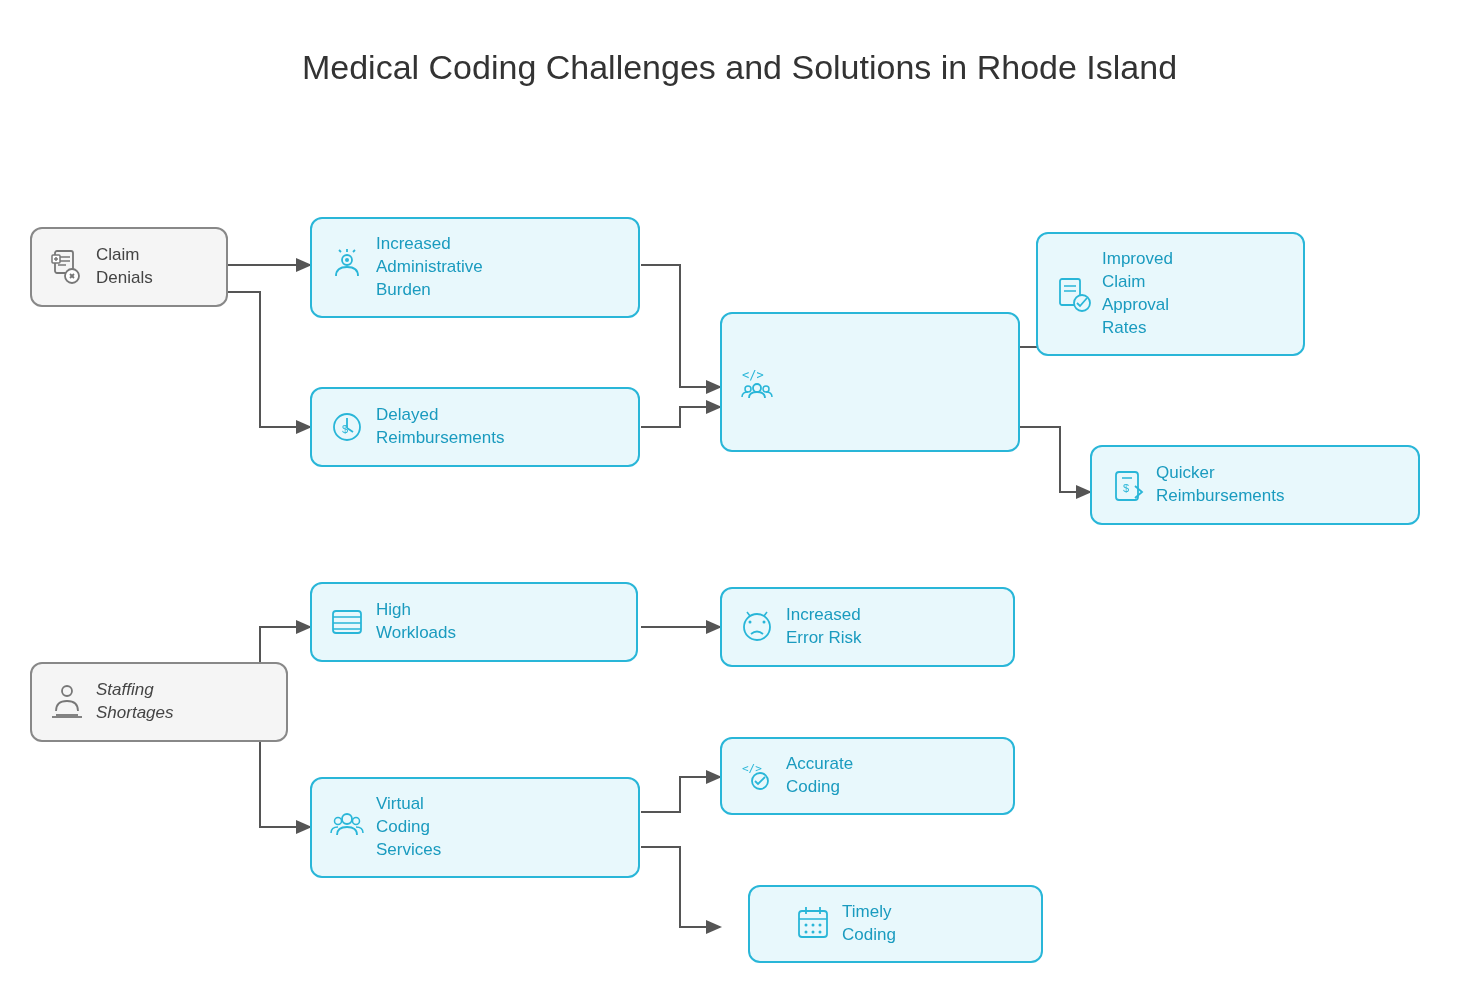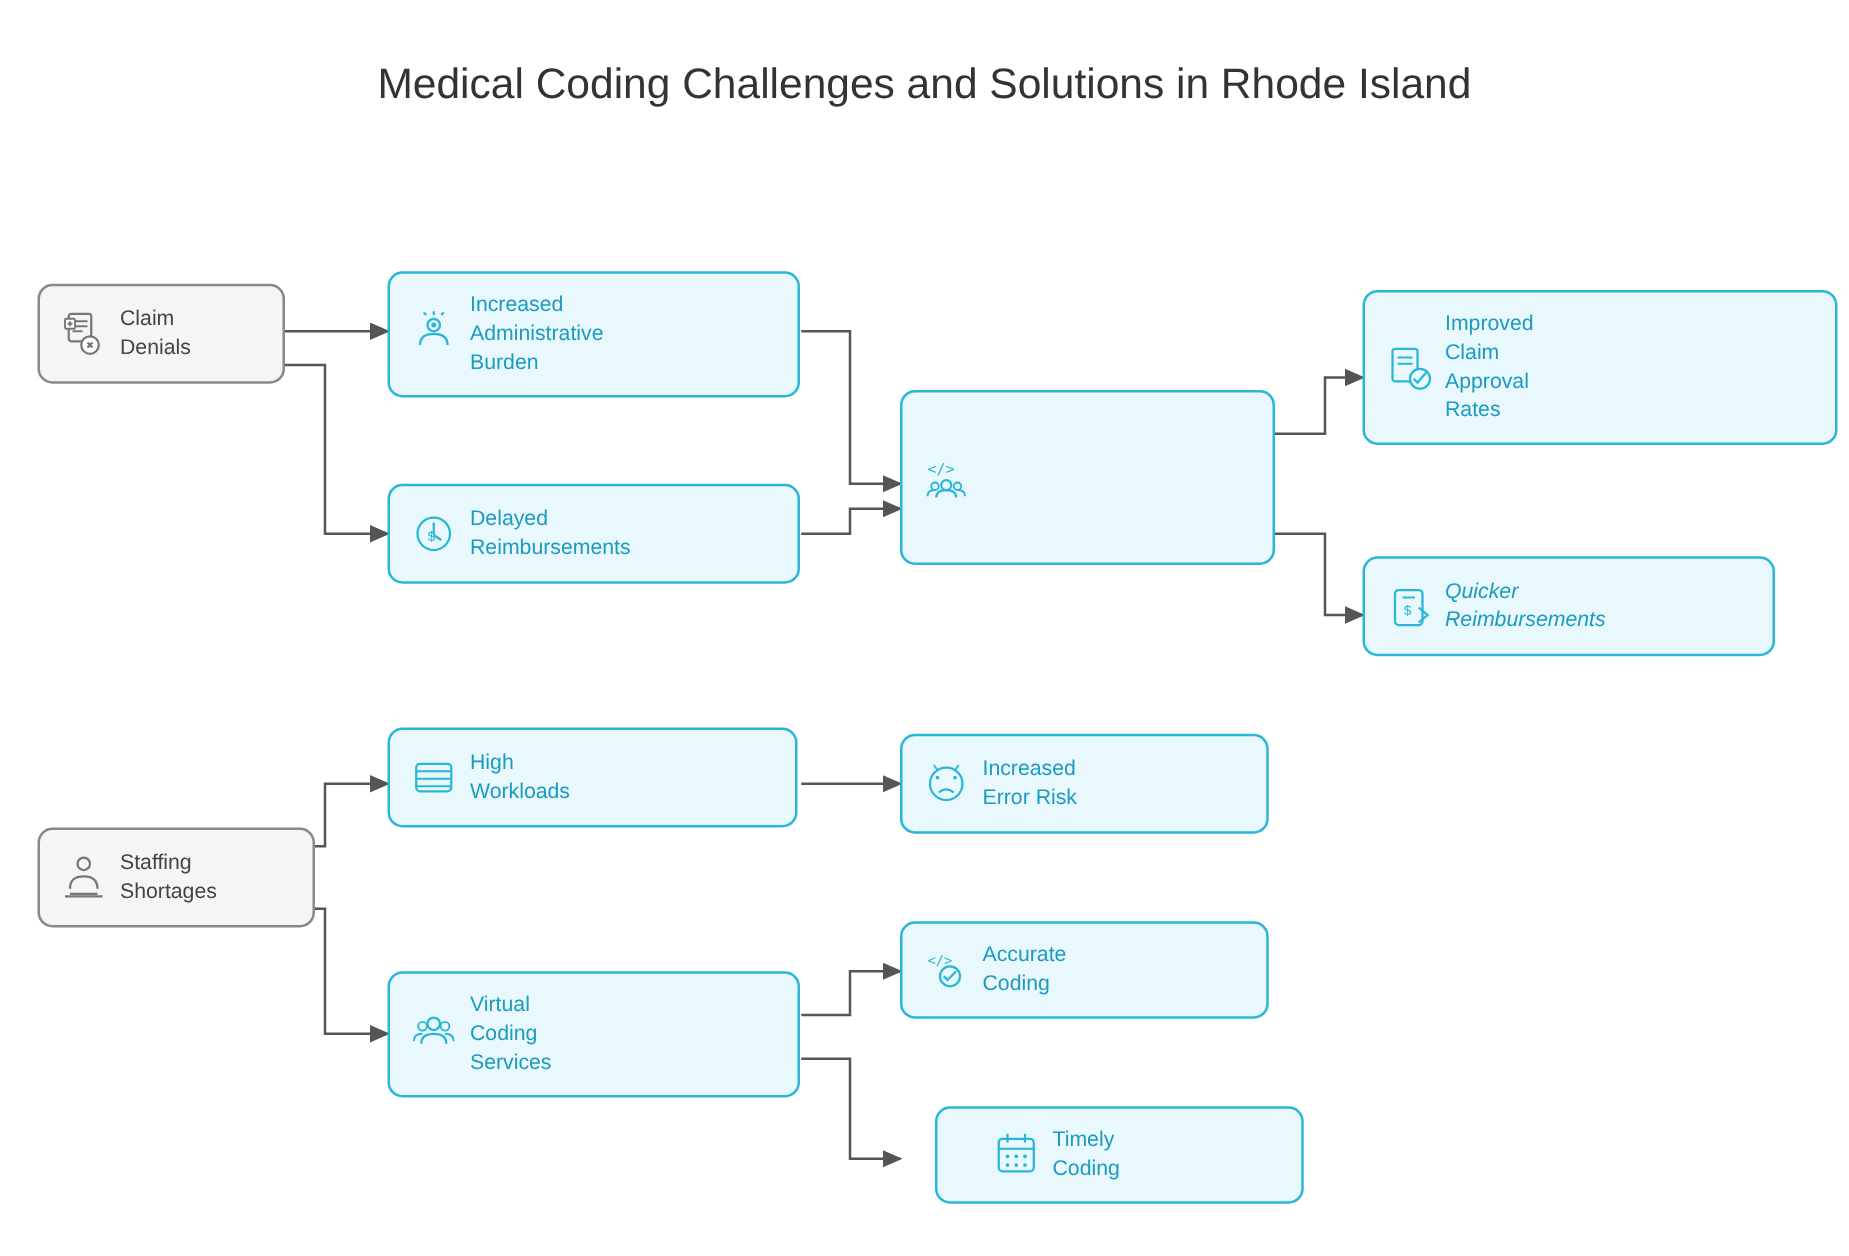--- a/index.html
+++ b/index.html
@@ -246,7 +246,7 @@
 Coding</span>
   </div>
 
-  <div class="node node-blue" style="left:1090px; top:115px; width:380px; min-height:100px;">
+  <div class="node node-blue" style="left:1036px; top:115px; width:269px; min-height:100px;">
     <svg class="icon-svg" viewBox="0 0 38 38" fill="none">
       <rect x="6" y="4" width="20" height="26" rx="2" stroke="#29b6d8" stroke-width="1.8"></rect>
       <line x1="10" y1="11" x2="22" y2="11" stroke="#29b6d8" stroke-width="1.5"></line>

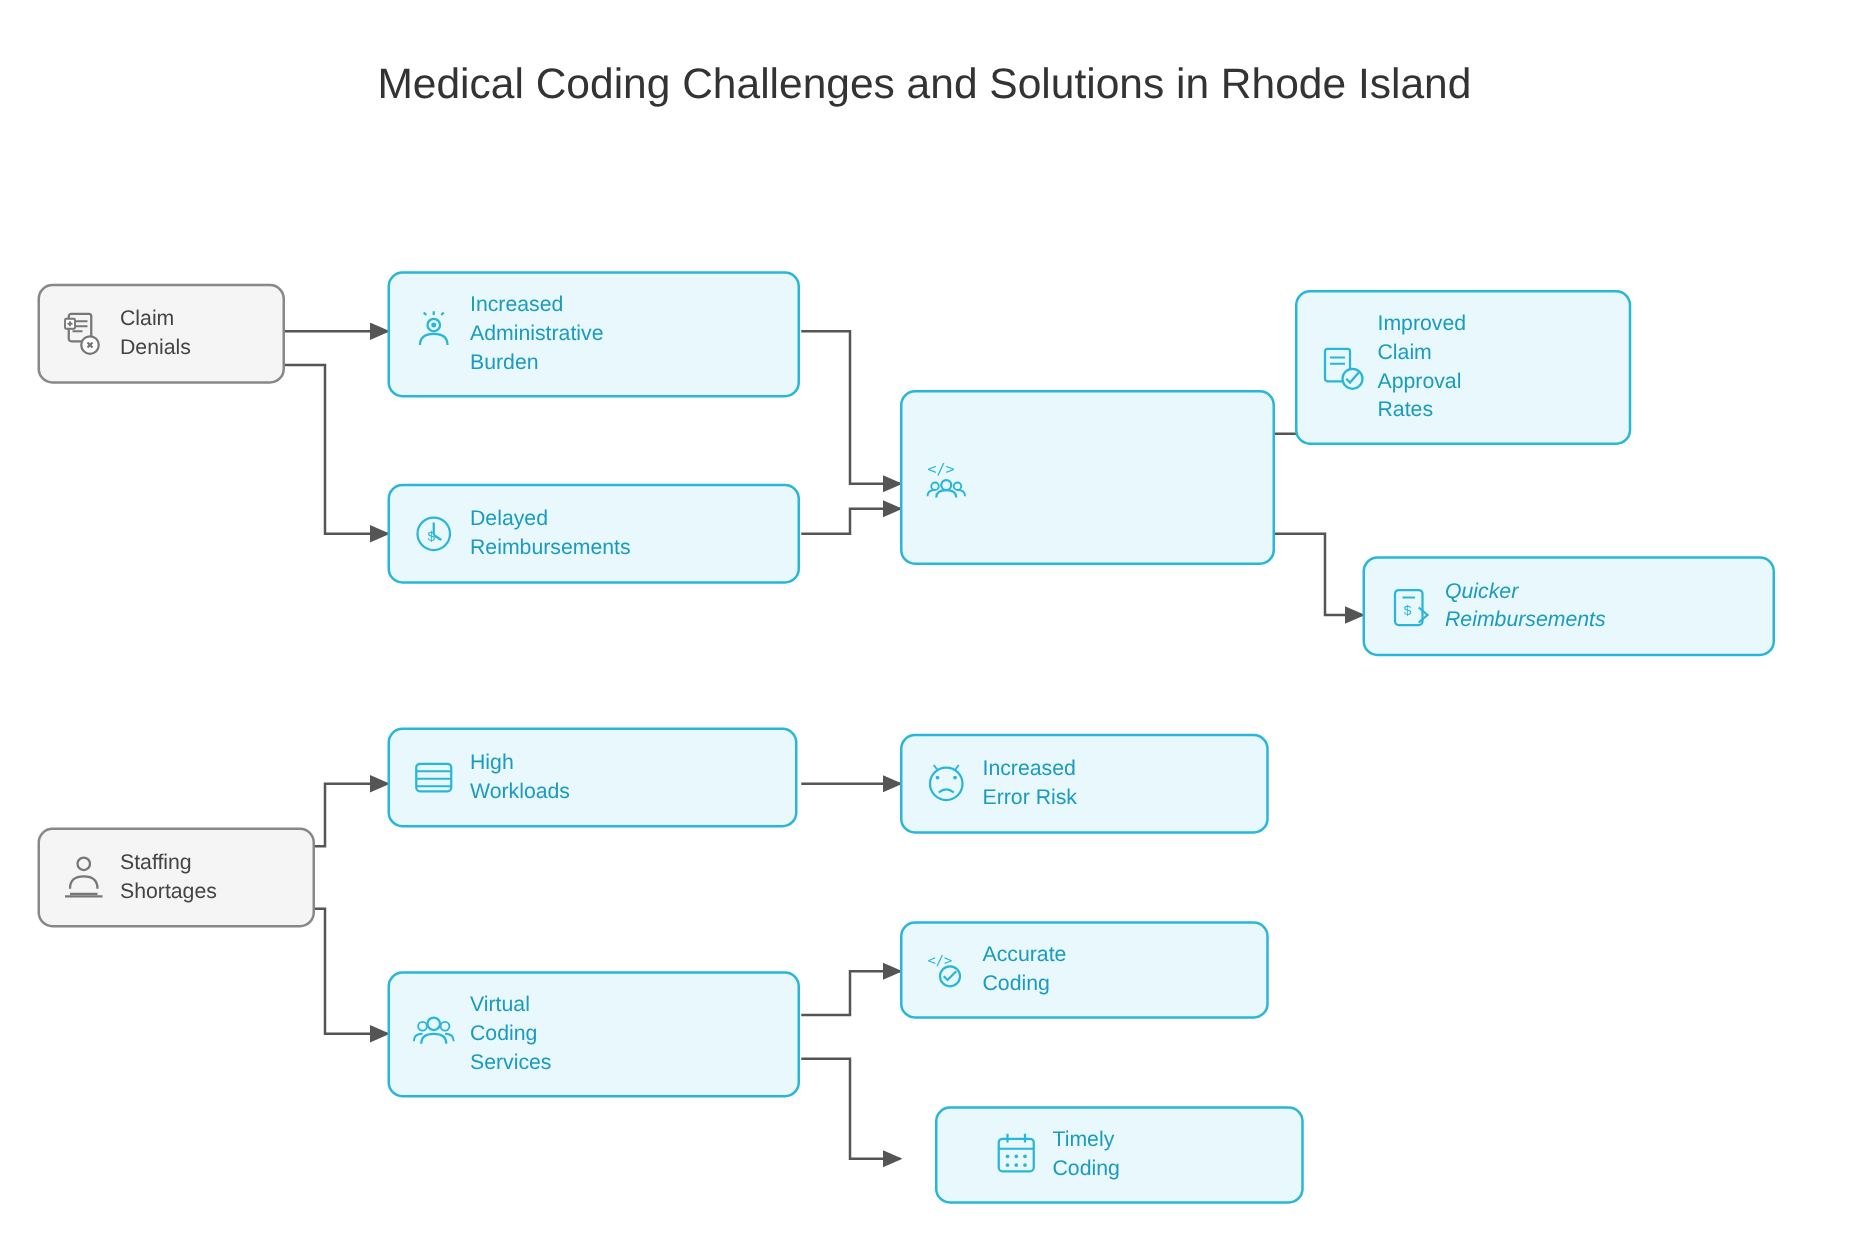--- a/index.html
+++ b/index.html
@@ -267,7 +267,7 @@
       <text x="15" y="26" font-size="11" fill="#29b6d8" font-family="Arial">$</text>
       <polyline points="27,32 34,26 27,20" stroke="#29b6d8" stroke-width="1.8" fill="none"></polyline>
     </svg>
-    <span class="node-label" style="white-space:pre-line;font-style:italic;">Quicker
+    <span class="node-label" style="white-space:pre-line;">Quicker
 Reimbursements</span>
   </div>
 

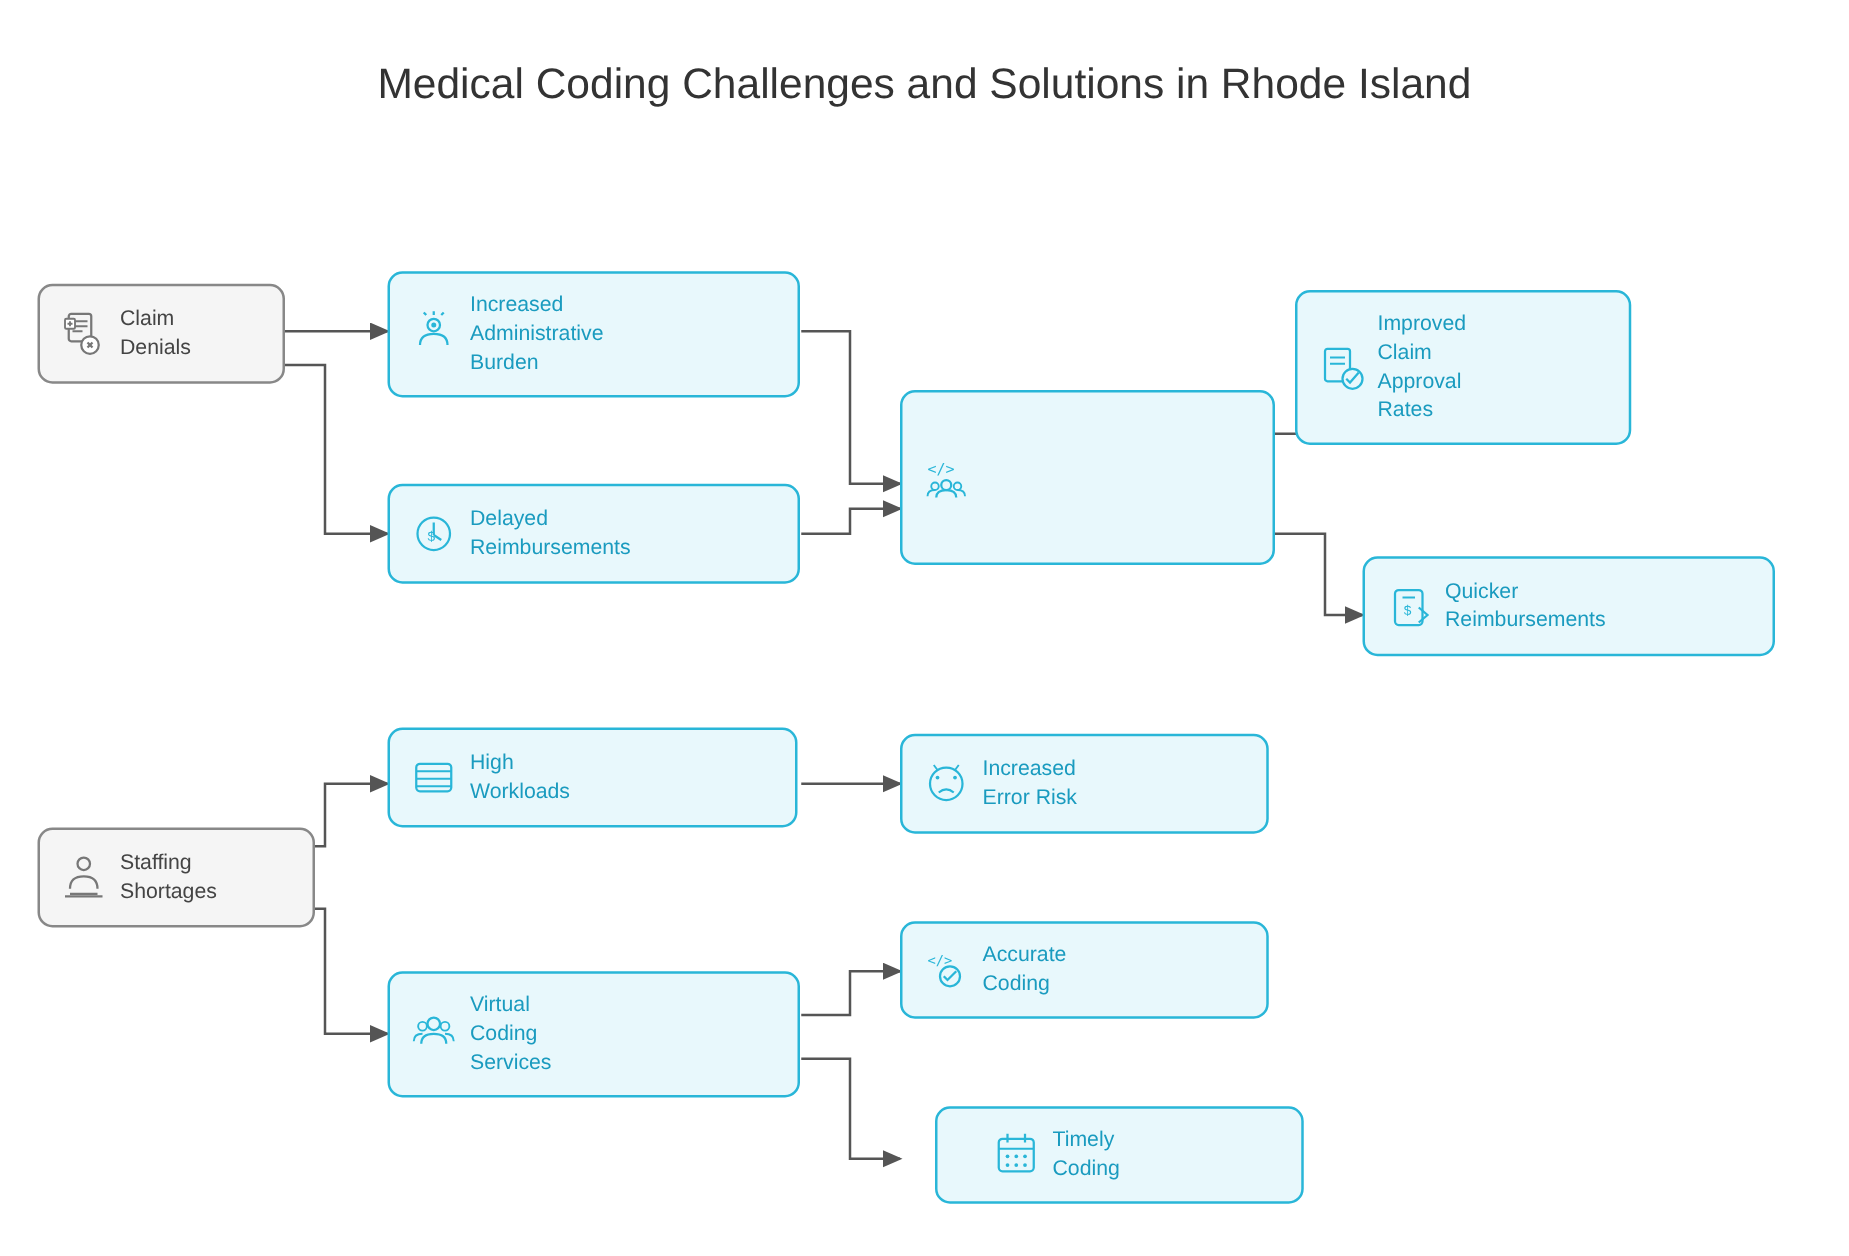--- a/index.html
+++ b/index.html
@@ -127,7 +127,7 @@
 Denials</span>
   </div>
 
-  <div class="node node-gray" style="left:30px; top:545px; width:222px; min-height:80px;">
+  <div class="node node-gray" style="left:30px; top:545px; width:258px; min-height:80px;font-style:italic;">
     <svg class="icon-svg" viewBox="0 0 38 38" fill="none">
       <circle cx="19" cy="8" r="5" stroke="#777" stroke-width="1.8"></circle>
       <path d="M8 28 Q8 18 19 18 Q30 18 30 28" stroke="#777" stroke-width="1.8"></path>

